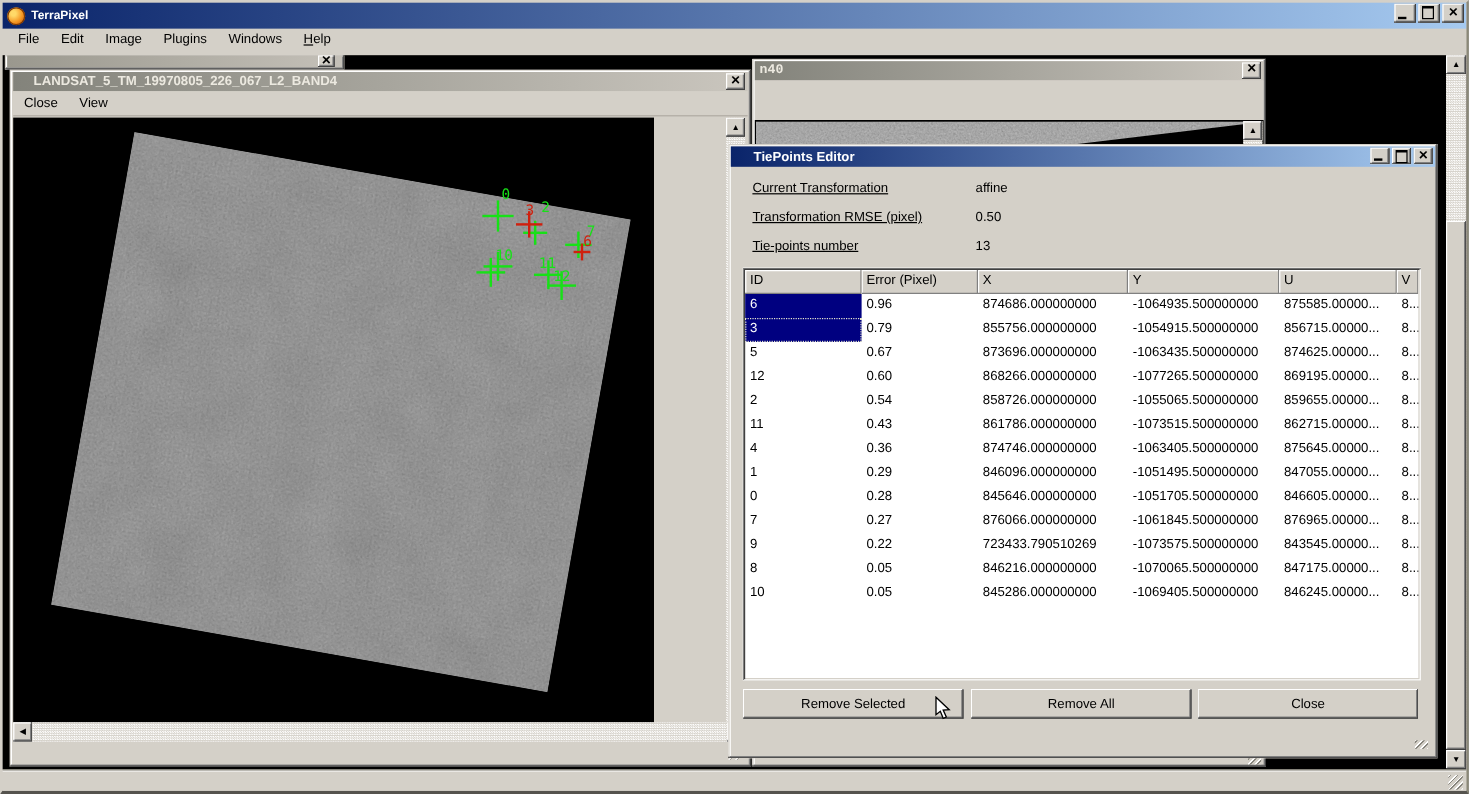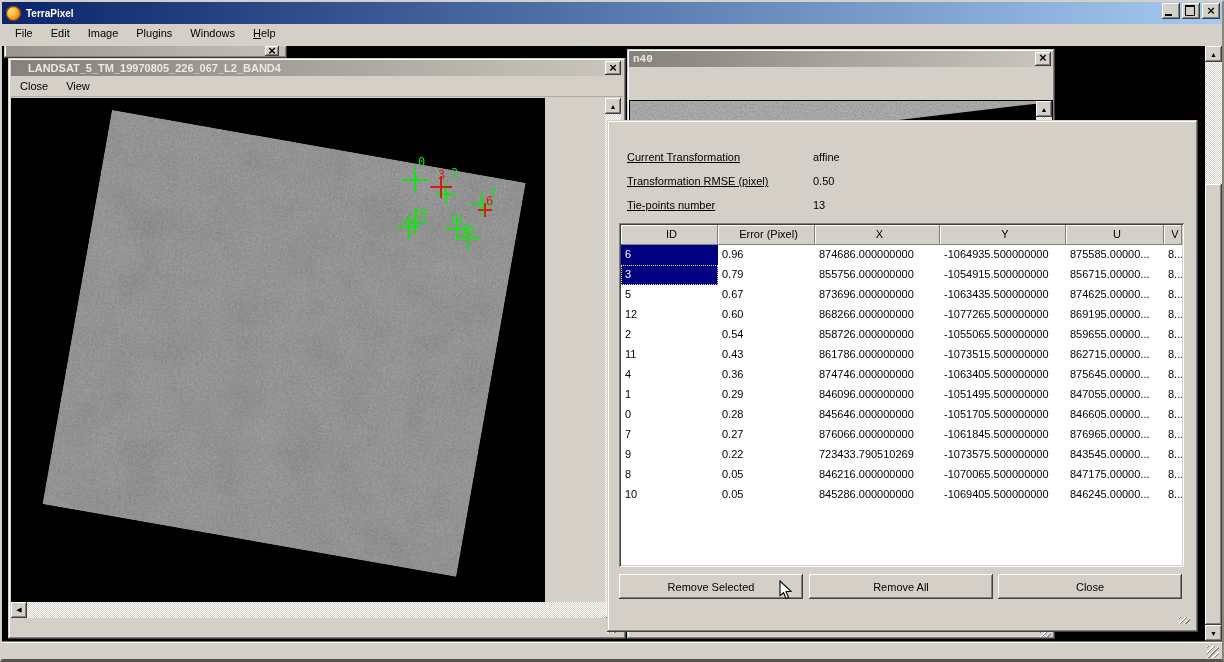--- a/index.html
+++ b/index.html
@@ -271,6 +271,20 @@
     </div>
 
     <div class="winframe tiepoints">
+      <div class="titlebar tb-active">
+        <span>TiePoints Editor</span>
+        <span class="tb-btns">
+          <span class="tb-btn">
+              <span class="min-icon"></span>
+            </span>
+          <span class="tb-btn">
+              <span class="max-icon"></span>
+            </span>
+          <span class="tb-btn">
+              <span class="close-icon"></span>
+            </span>
+        </span>
+      </div>
 
       <div class="field-row" style="top:31px;">
         <span class="field-label">Current Transformation</span>

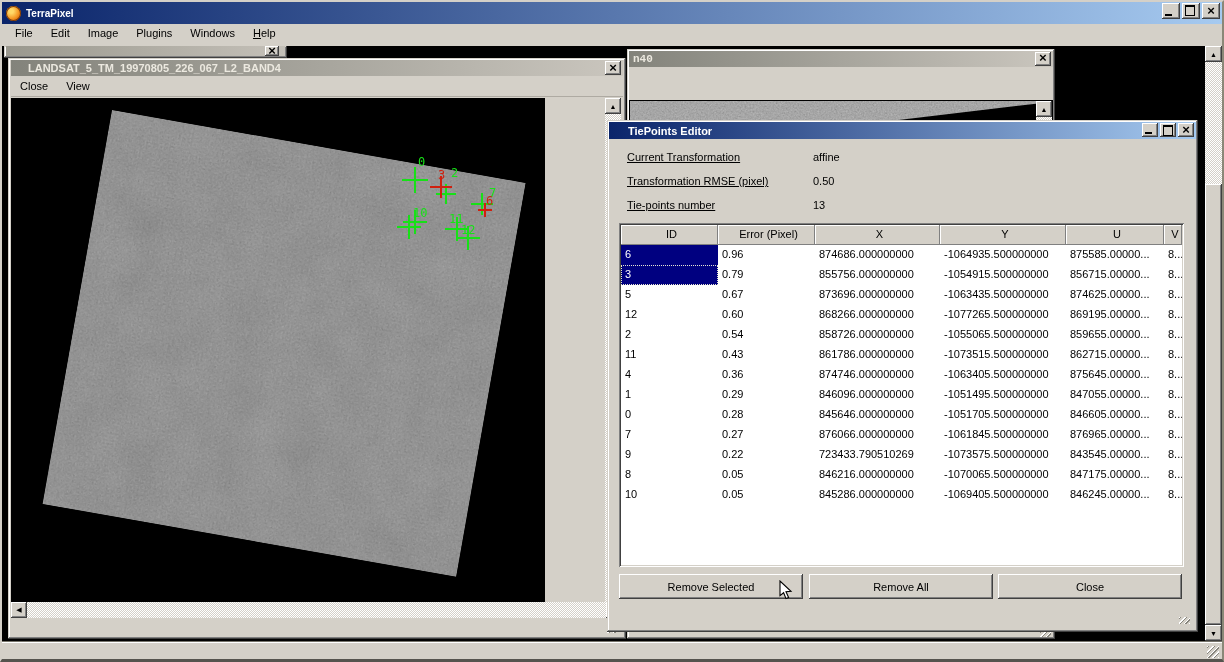--- a/index.html
+++ b/index.html
@@ -85,7 +85,7 @@
     overflow:hidden;padding:2px;}
   .thead{display:flex;height:20px;}
   .hcell{background:#d4d0c8;box-shadow:inset -1px -1px #808080,inset 1px 1px #fff;
-    padding:3px 0 0 4px;overflow:hidden;white-space:nowrap;flex:0 0 auto;text-align:center;}
+    padding:3px 0 0 4px;overflow:hidden;white-space:nowrap;flex:0 0 auto;}
   .trow{display:flex;height:20px;}
   .cell{padding:3px 0 0 4px;overflow:hidden;white-space:nowrap;flex:0 0 auto;}
   .c0{width:97px;} .c1{width:97px;} .c2{width:125px;} .c3{width:126px;} .c4{width:98px;} .c5{width:22px;flex:1 1 auto;}

